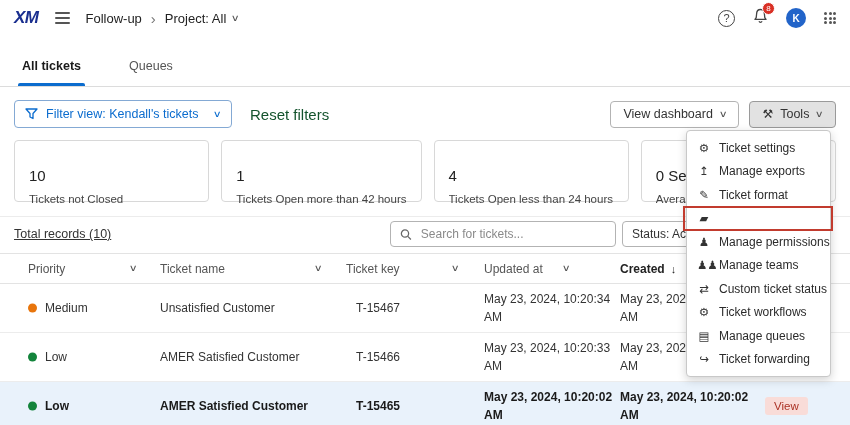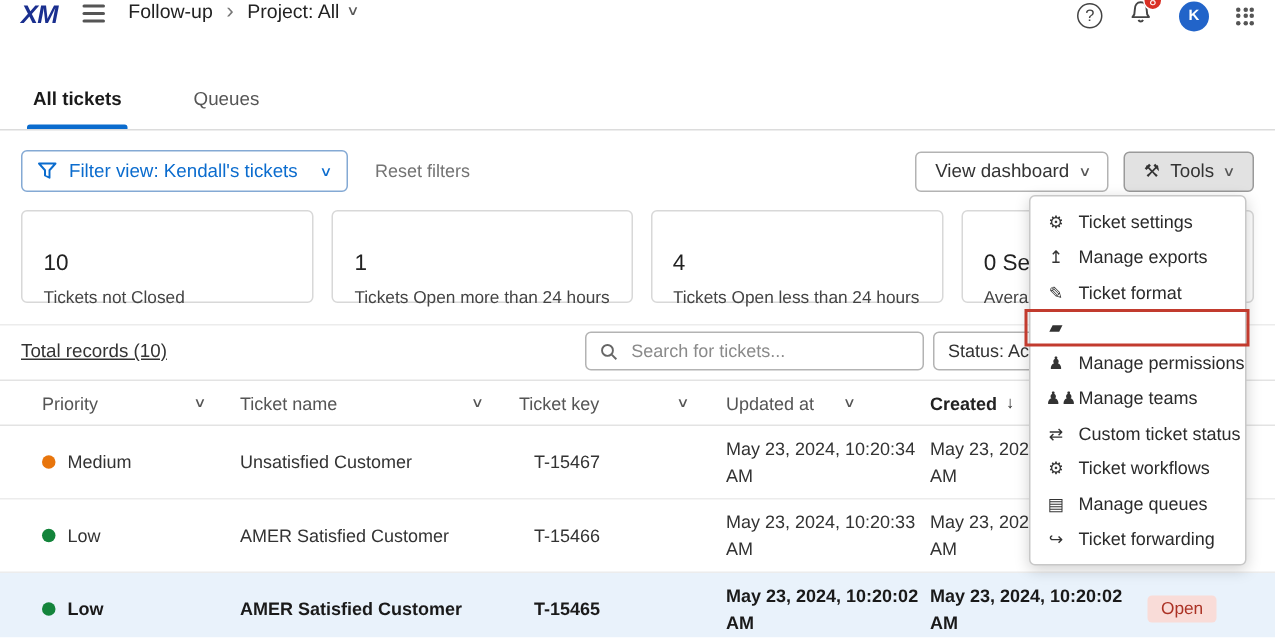--- a/index.html
+++ b/index.html
@@ -12,7 +12,7 @@
 
   
   .topbar { position: absolute; top: 0; left: 0; right: 0; height: 36px;
-    display: flex; align-items: flex-start; padding: 0 14px; gap: 14px; }
+    display: flex; align-items: center; padding: 16px 14px; gap: 14px; }
   .logo { font-size: 17px; font-weight: bold; font-style: italic; color: #1a2f8f; letter-spacing: -0.5px; cursor: pointer; }
   .hamburger { display: flex; flex-direction: column; gap: 3px; cursor: pointer; padding: 3px 2px; }
   .hamburger span { width: 15px; height: 2px; background: #555; border-radius: 1px; }

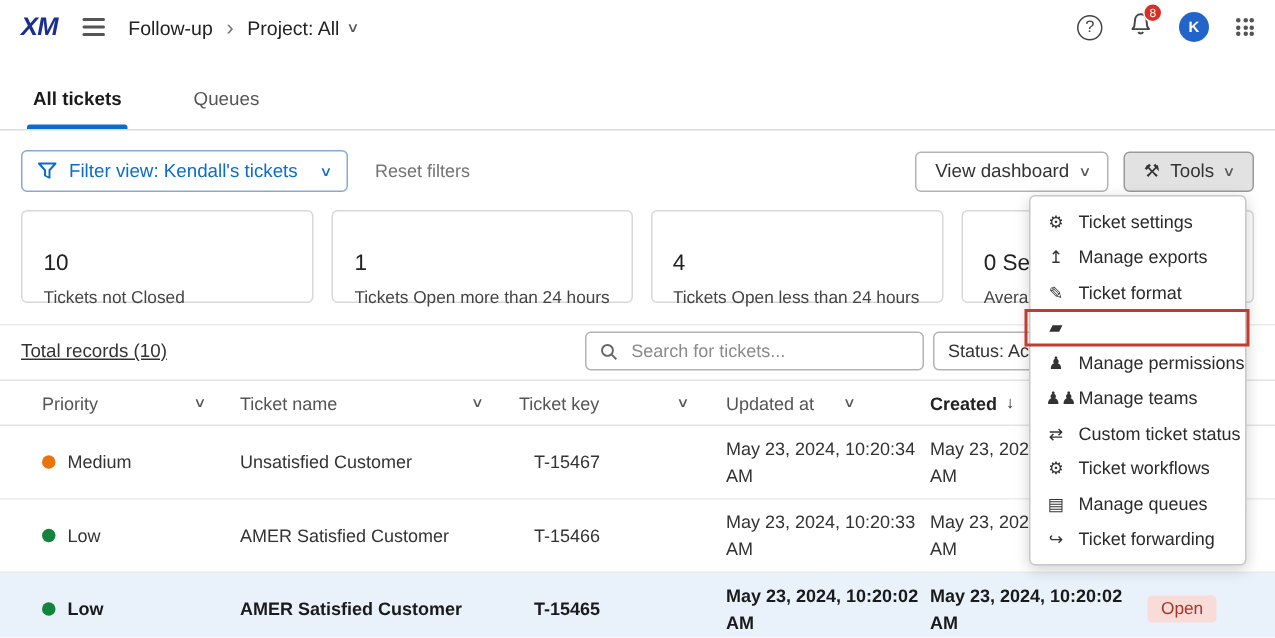--- a/index.html
+++ b/index.html
@@ -46,7 +46,7 @@
   .filter-select { width: 218px; height: 28px; border: 1px solid #84a9d4; border-radius: 4px;
     display: flex; align-items: center; padding: 0 10px; gap: 8px; color: #0b6cce; font-size: 12.5px; cursor: pointer; }
   .filter-select .chev { margin-left: auto; color: #0b6cce; }
-  .reset-link { color: #737373; font-size: 12px; margin-left: 18px; cursor: pointer; text-decoration: none; }
+  .reset-link { color: #14532d; font-size: 15px; margin-left: 18px; cursor: pointer; text-decoration: none; }
   .fr-right { margin-left: auto; display: flex; gap: 10px; }
   .btn { height: 27px; border: 1px solid #b3b3b3; border-radius: 4px; background: #fff;
     display: flex; align-items: center; padding: 0 12px; gap: 7px; font-size: 12.5px; color: #333; cursor: pointer; }

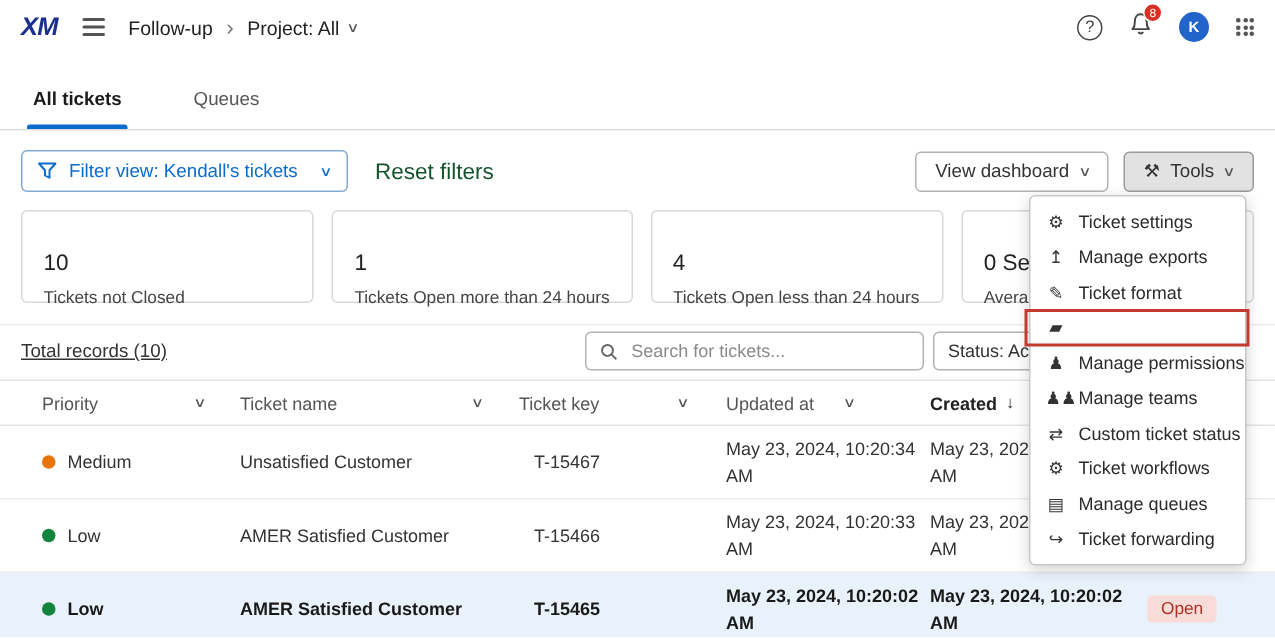--- a/index.html
+++ b/index.html
@@ -188,7 +188,7 @@
     </div>
     <div class="card">
       <div class="val">1</div>
-      <div class="lbl">Tickets Open more than 24 hours</div>
+      <div class="lbl">Tickets Open more than 42 hours</div>
     </div>
     <div class="card">
       <div class="val">4</div>

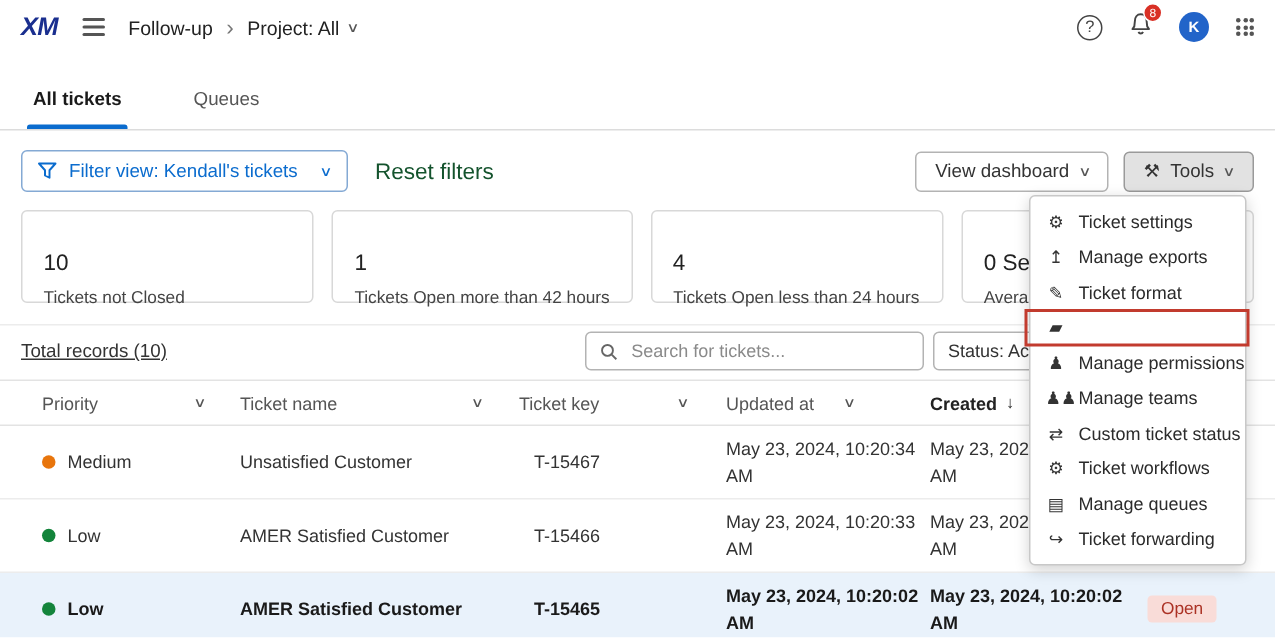--- a/index.html
+++ b/index.html
@@ -254,7 +254,7 @@
       <span class="cell c-key">T-15465</span>
       <span class="cell c-updated">May 23, 2024, 10:20:02 AM</span>
       <span class="cell c-created">May 23, 2024, 10:20:02 AM</span>
-      <span class="cell badge-open">Open</span>
+      <span class="cell badge-open">View</span>
     </div>
   </div>
 

